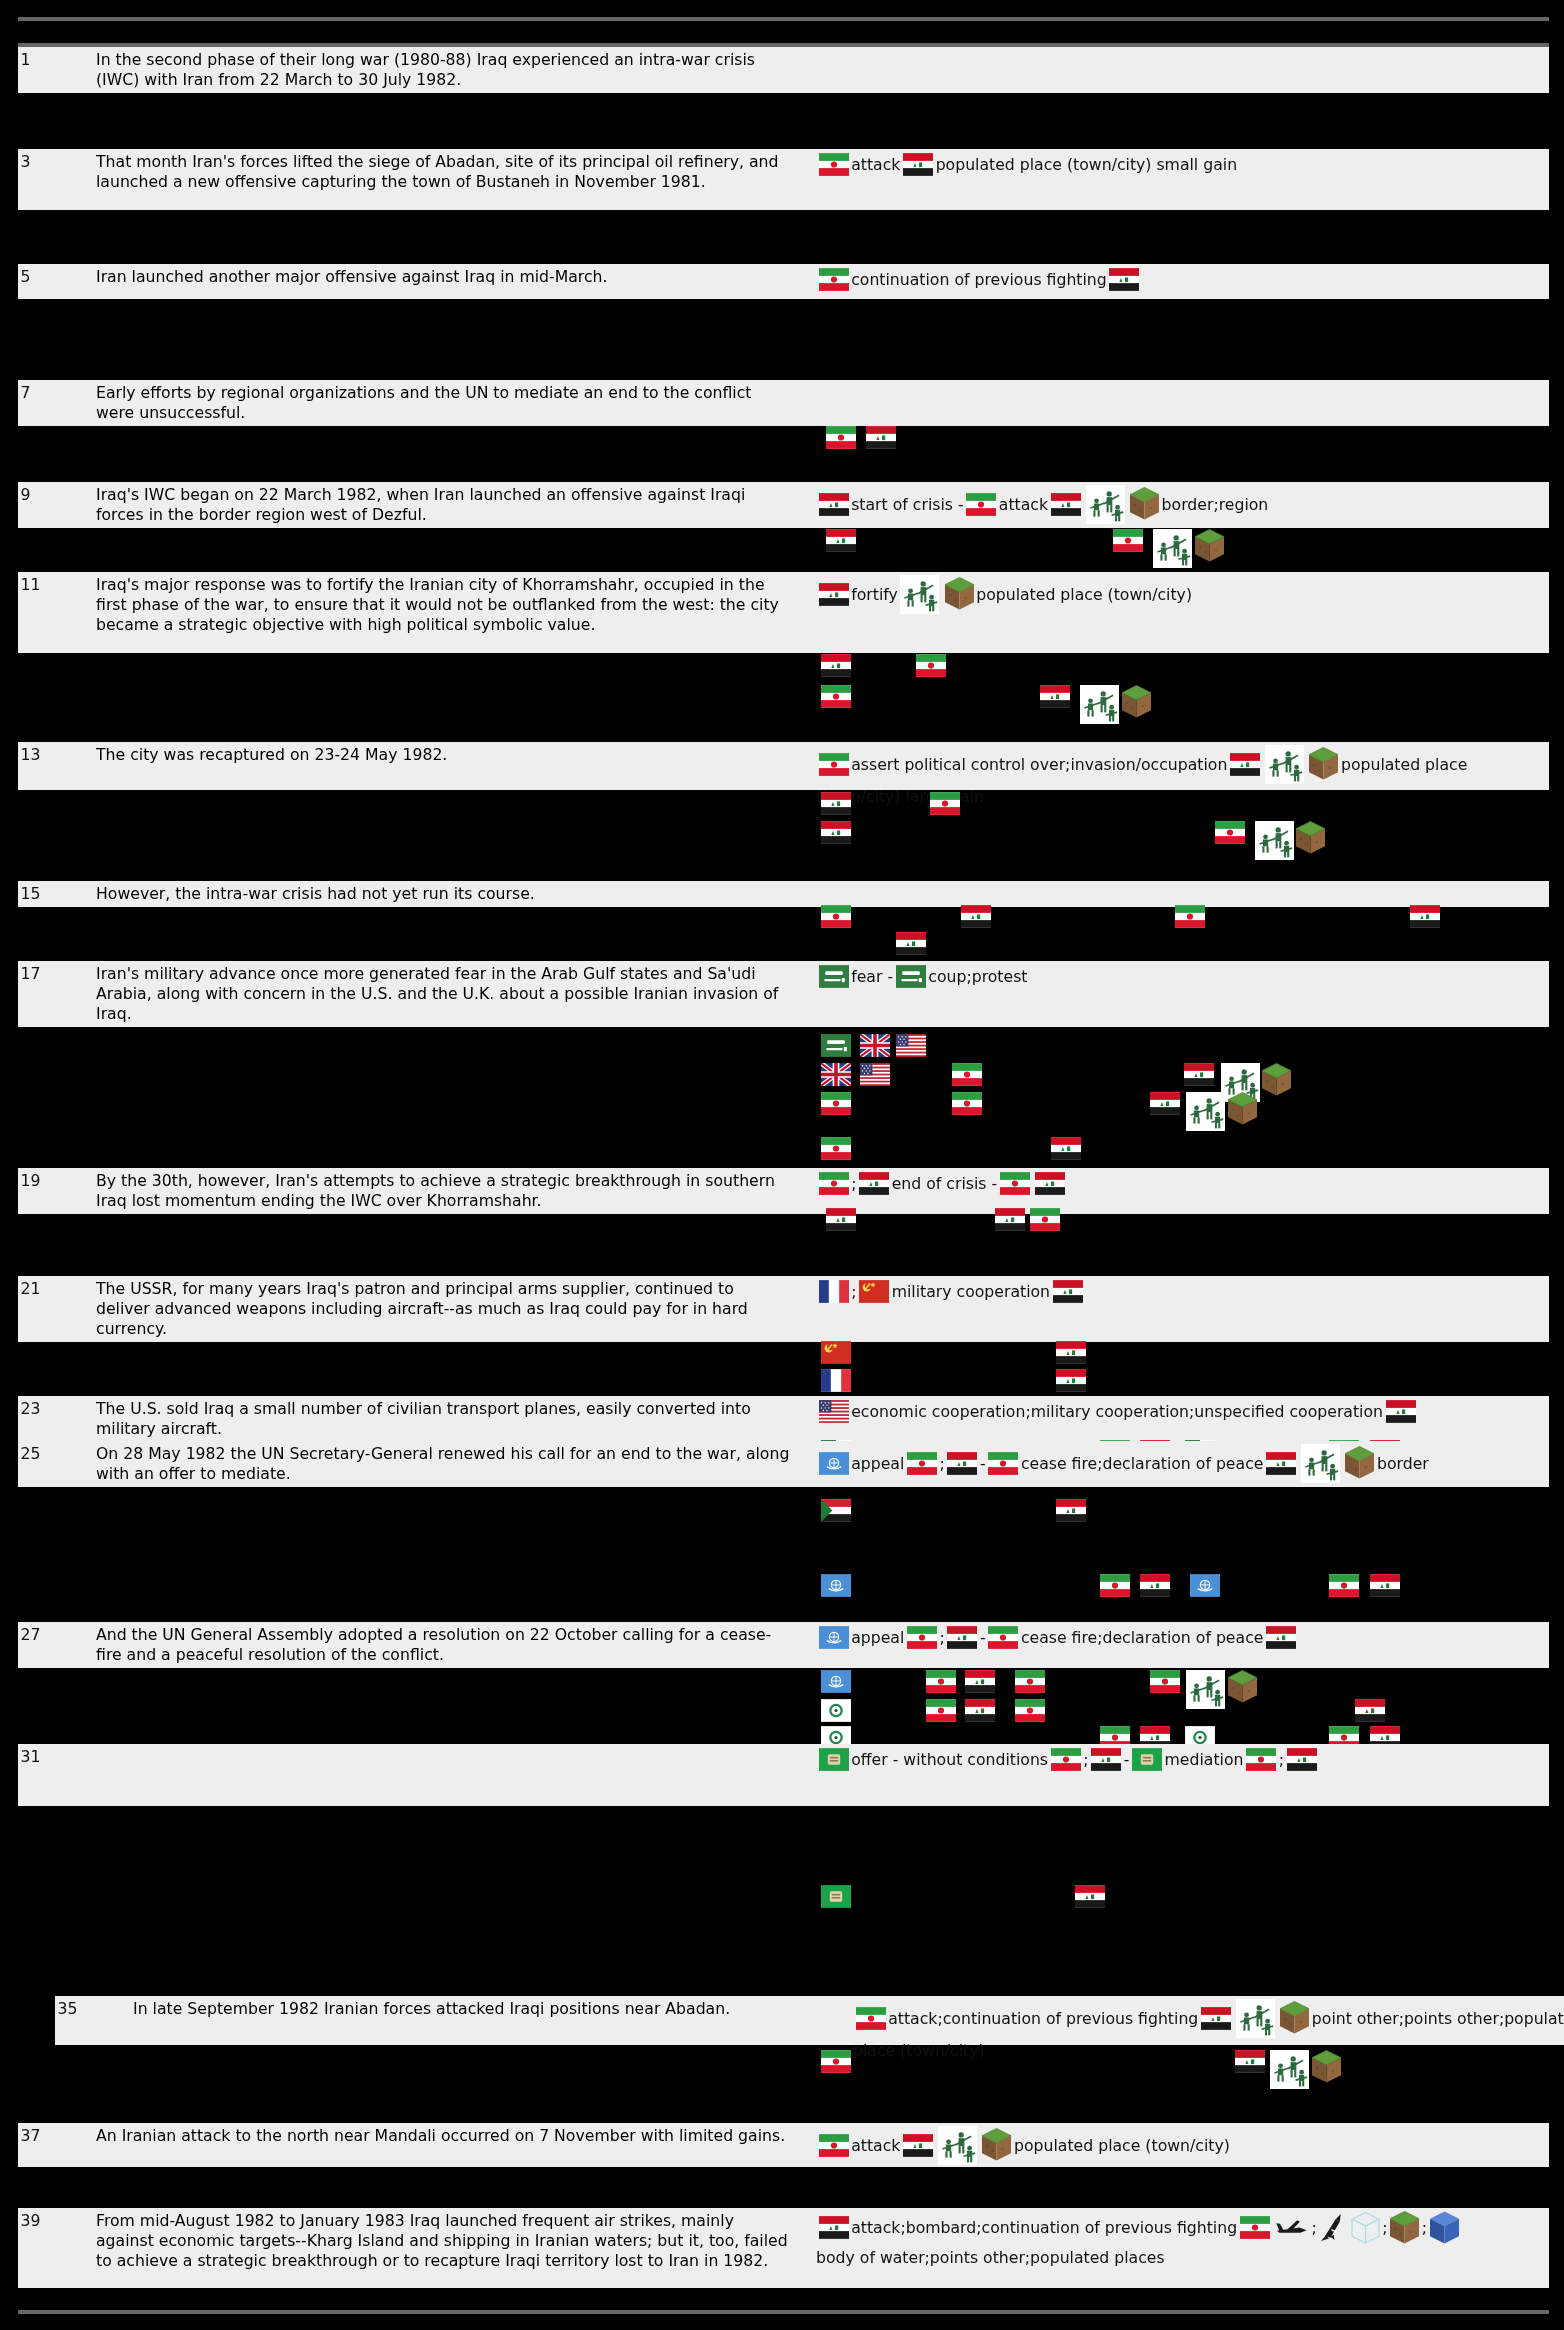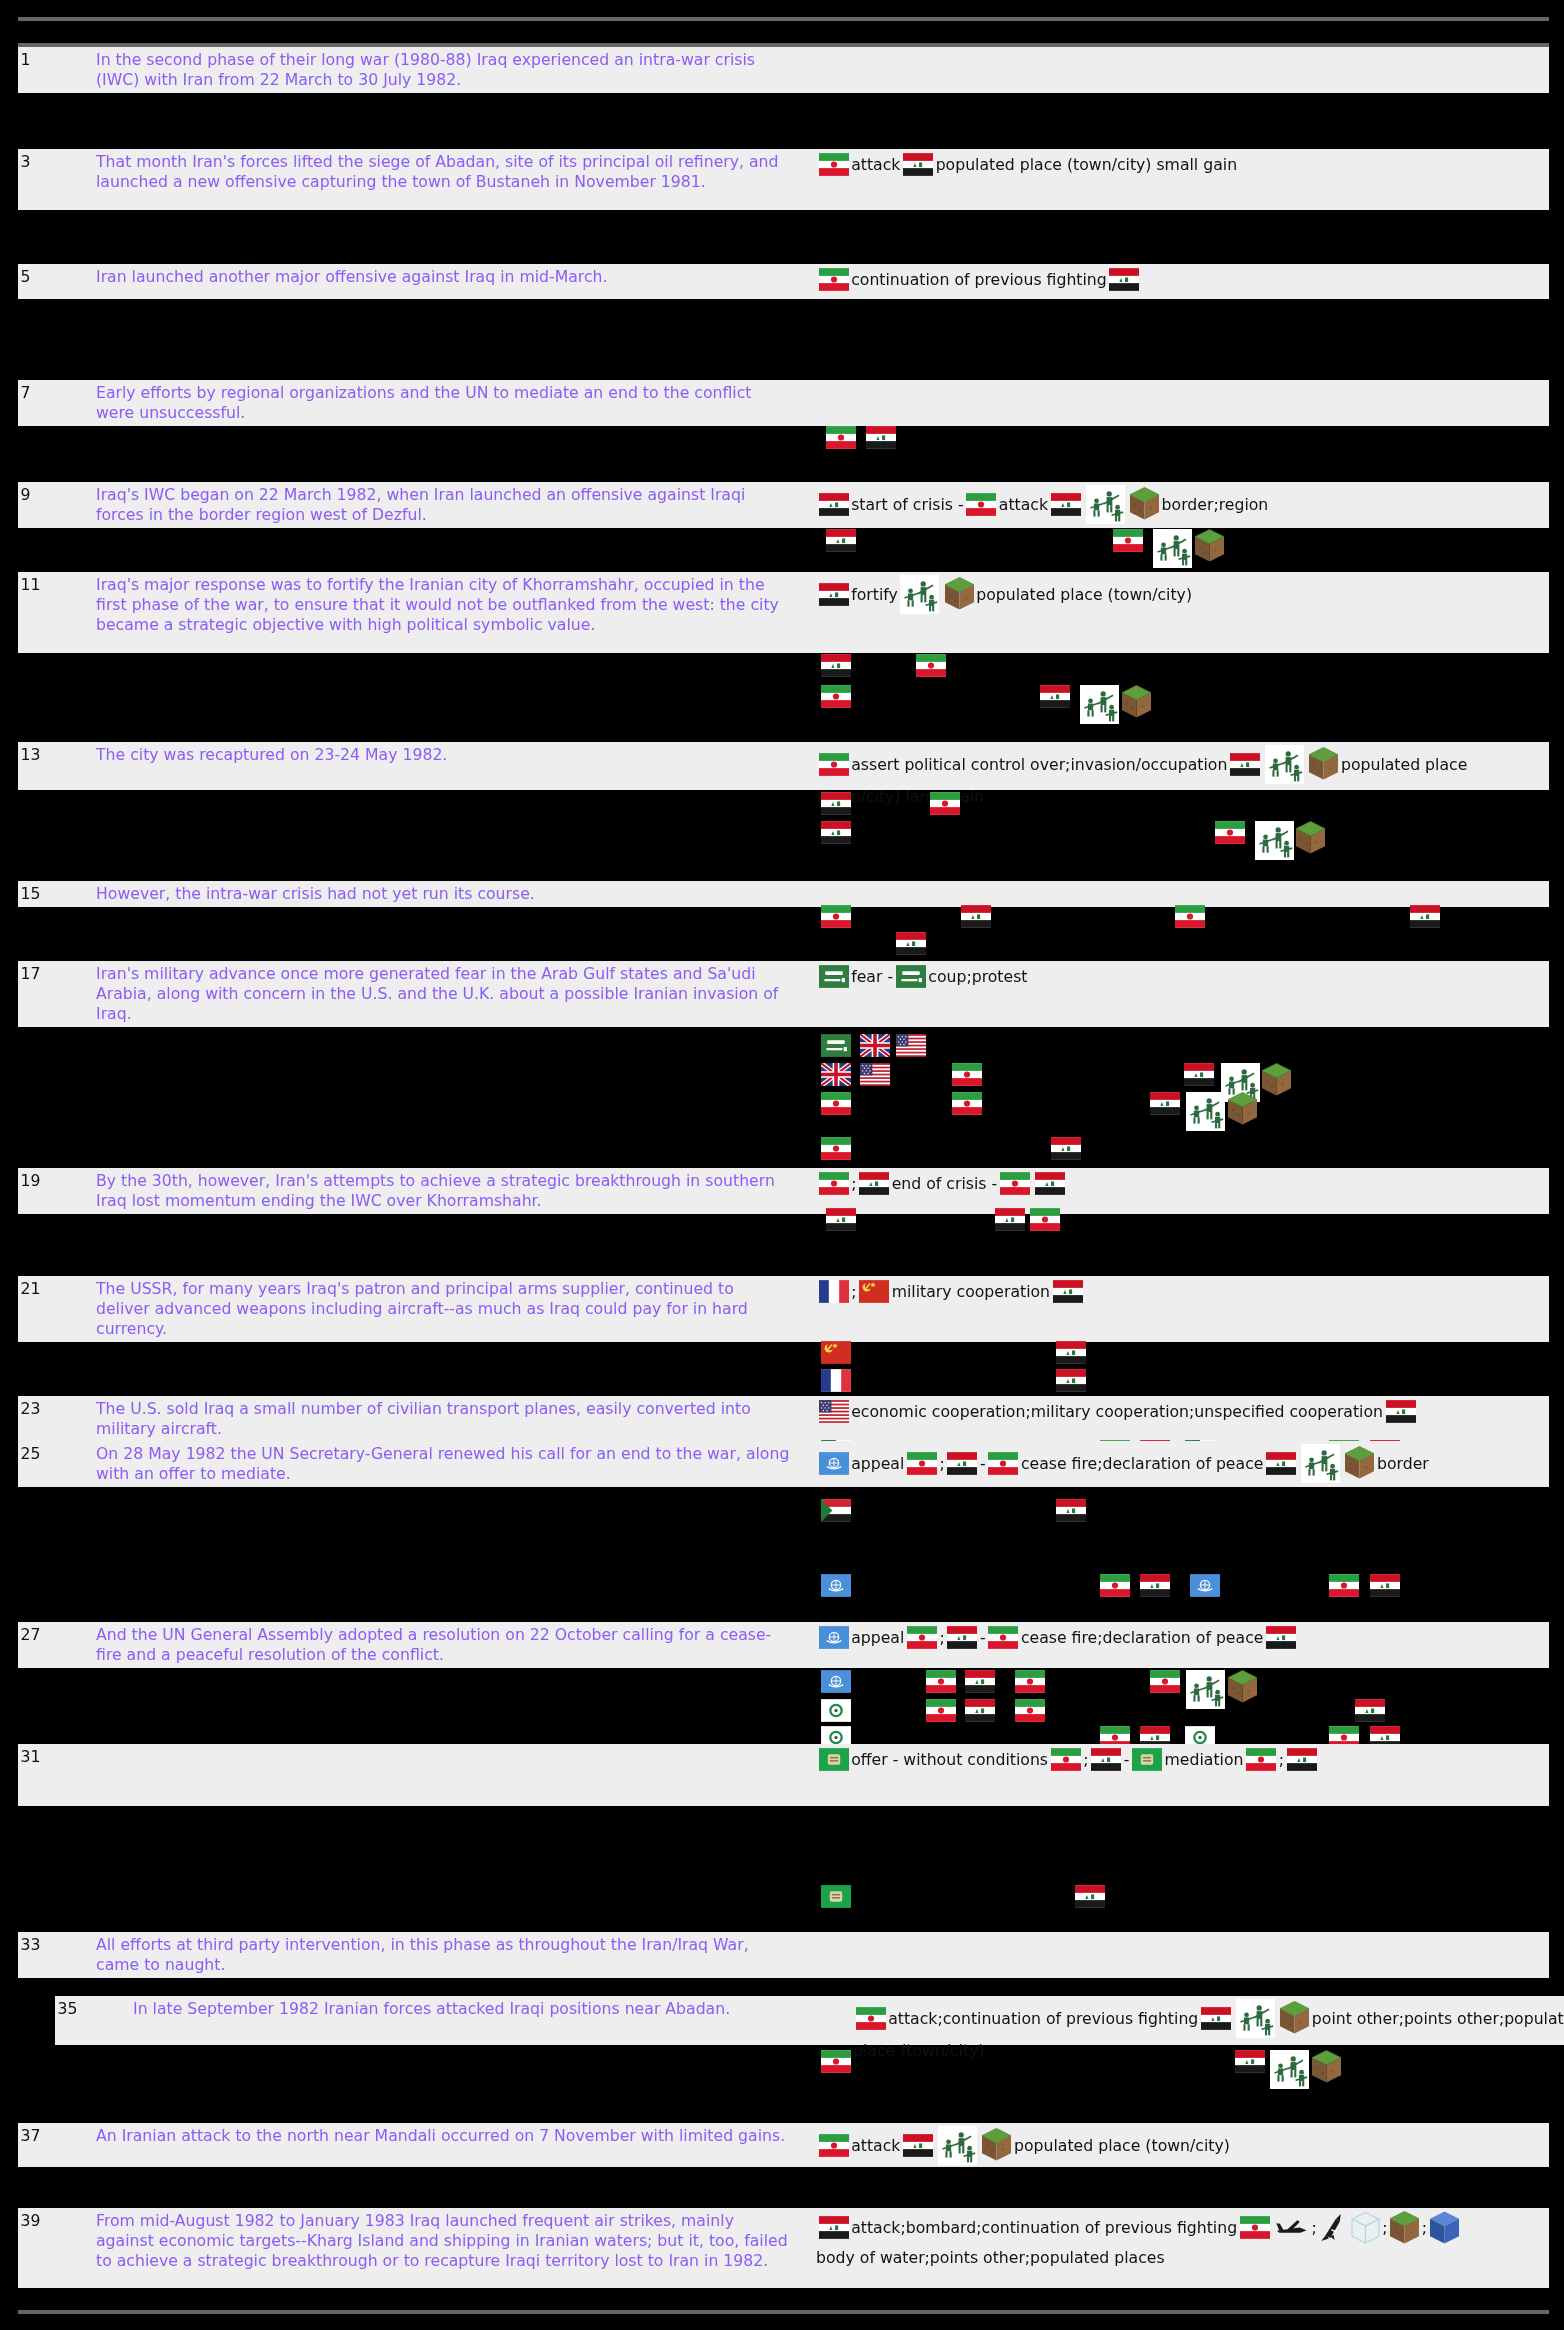--- a/index.html
+++ b/index.html
@@ -8,7 +8,7 @@
   .hbar{position:absolute;left:18px;width:1531px;height:3.7px;background:#666;}
   .row{position:absolute;left:18px;width:1531px;background:#eeeeee;box-sizing:border-box;padding:3.1px 5.2px 3.1px 0;}
   .num{position:absolute;left:2.6px;top:2.6px;font-size:15.7px;line-height:19px;color:#111;}
-  .stext{margin-left:78px;width:696px;font-size:15.7px;line-height:20px;color:#8b5cf6;}
+  .stext{margin-left:78px;width:696px;font-size:15.7px;line-height:20px;color:#000000;}
   .ann{position:absolute;left:798px;top:2.6px;width:732px;font-size:15.7px;line-height:24px;color:#111;}
   .tok-txt{vertical-align:middle;}
   .tok-icon{display:inline-block;vertical-align:middle;margin:0 2.6px;line-height:0;}

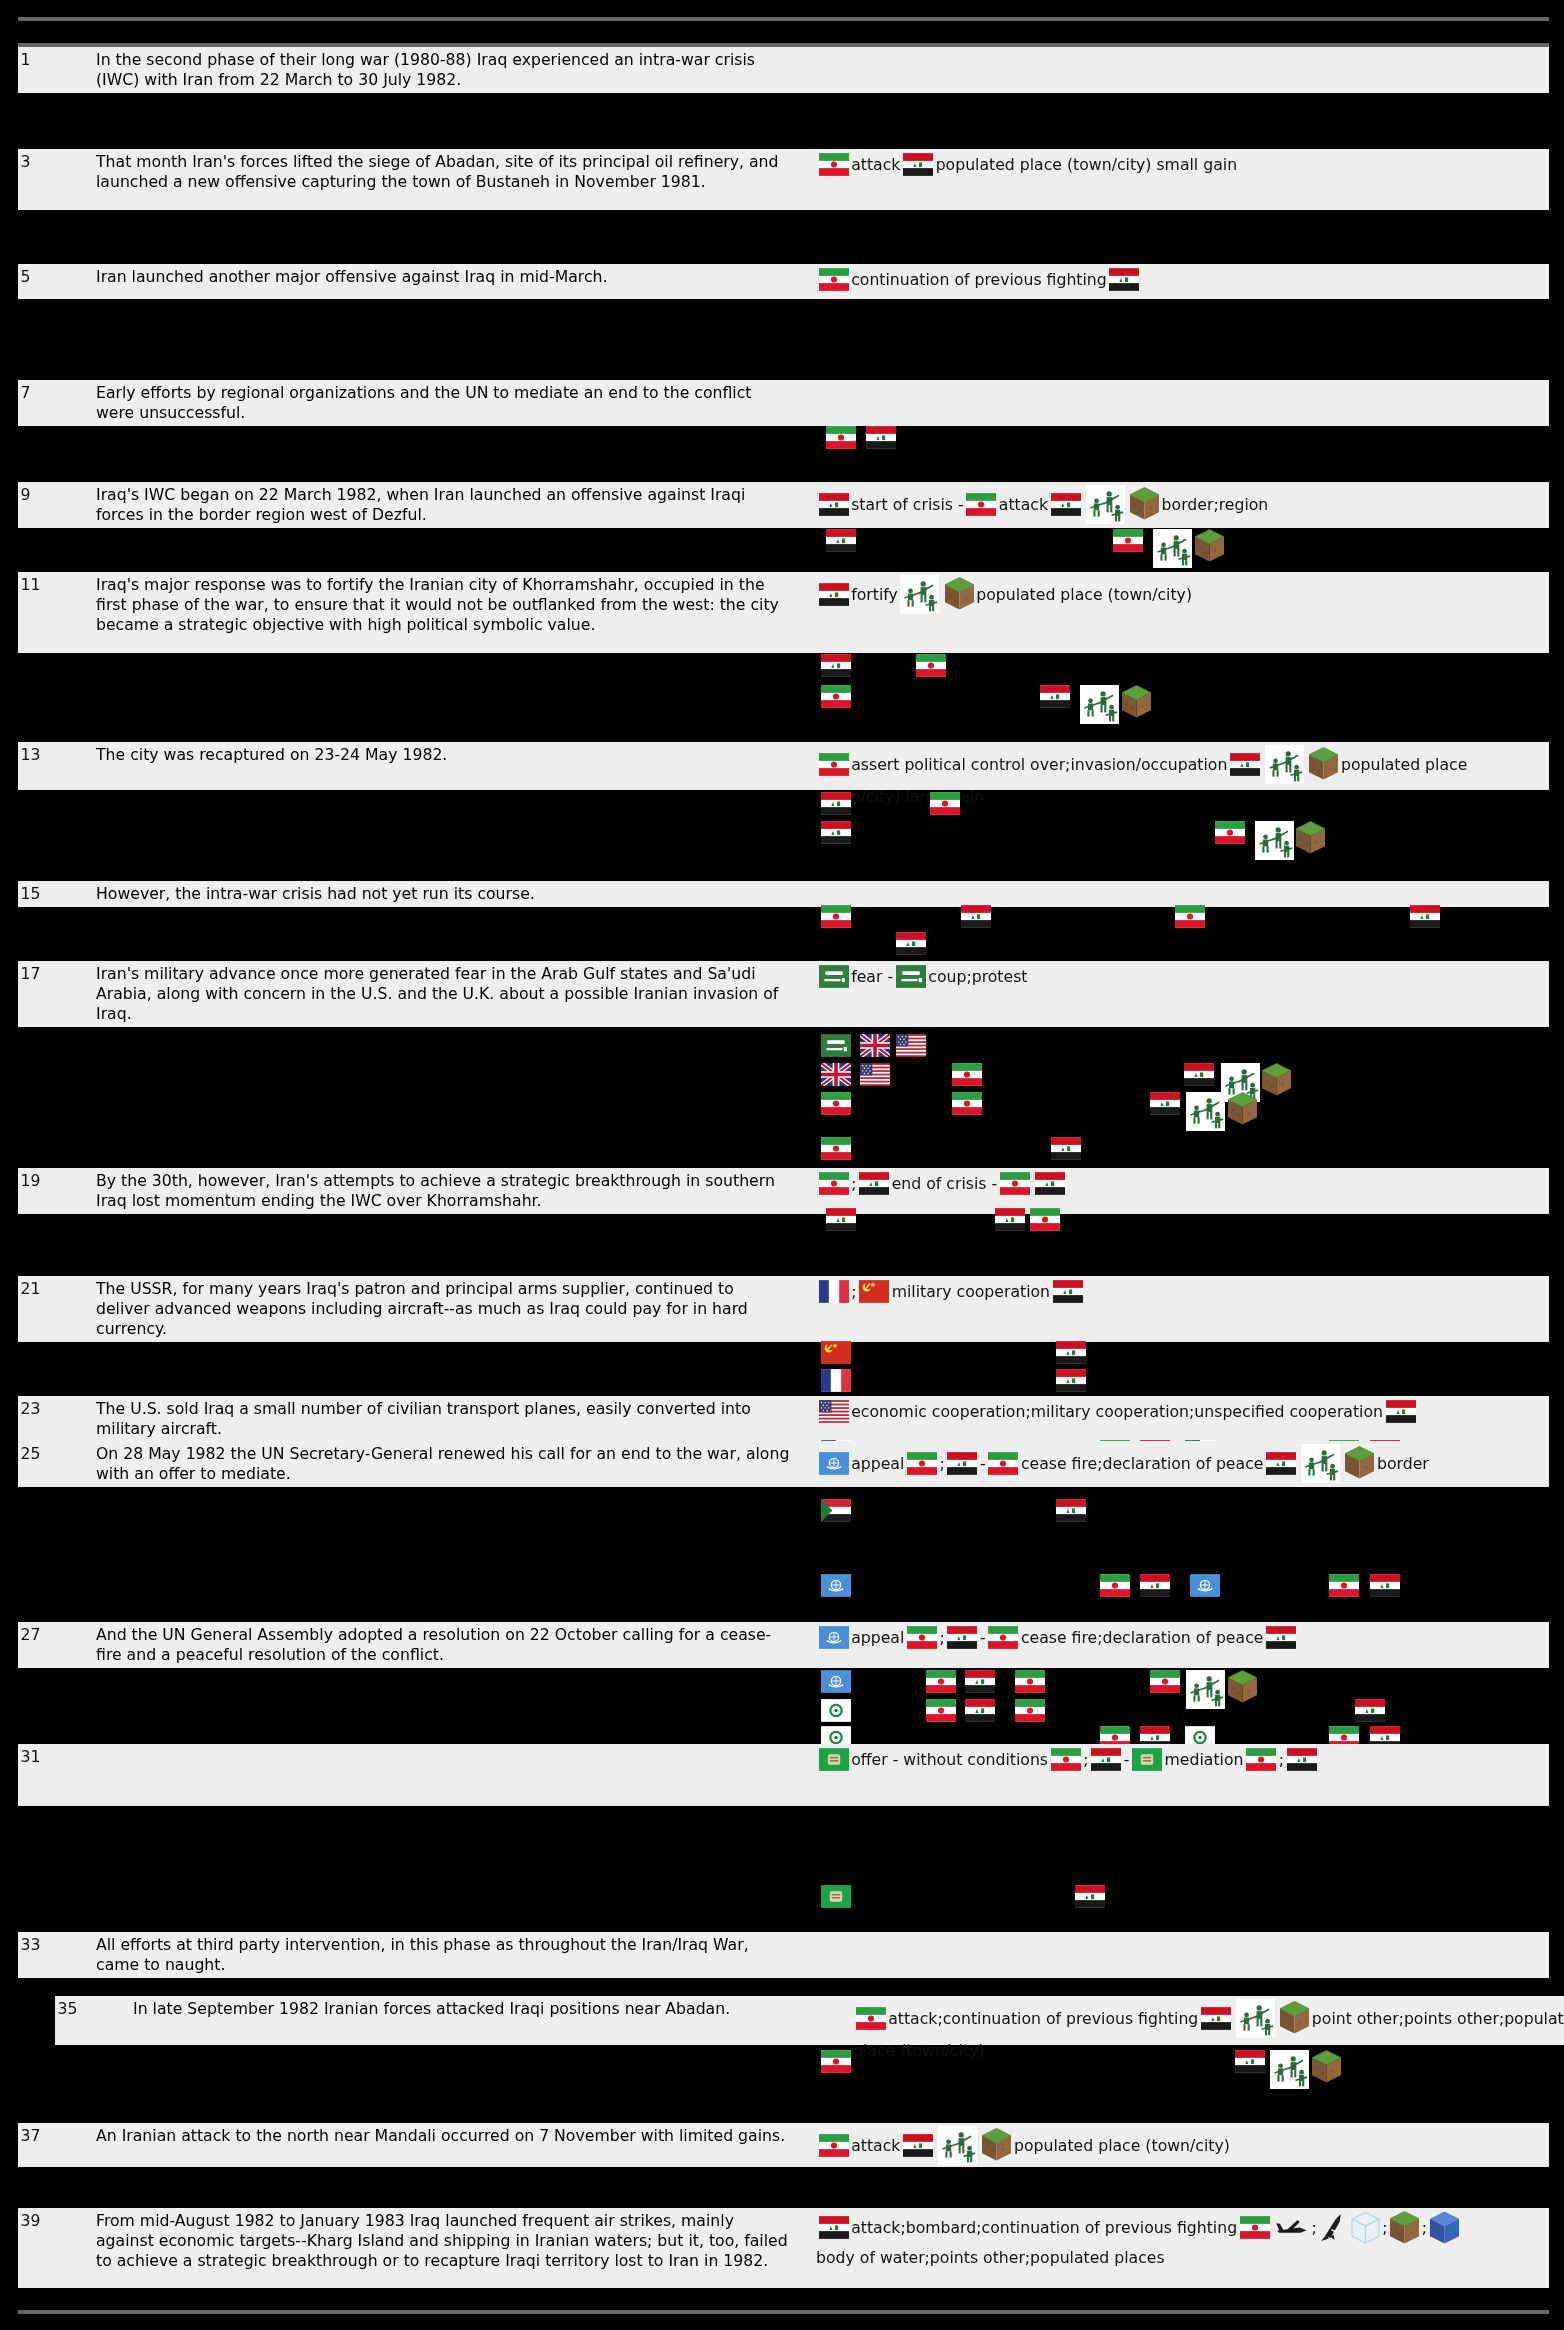--- a/index.html
+++ b/index.html
@@ -1277,10 +1277,6 @@
           <rect x="31" y="18" width="6" height="9" fill="#1f7a38"></rect>
         </svg>
       </span>
-    </div>
-    <div class="row" style="top: 1932px; min-height: 42px;">
-      <span class="num">33</span>
-      <div class="stext">All efforts at third party intervention, in this phase as throughout the Iran/Iraq War, came to naught.</div>
     </div>
     <div class="row" style="top: 1996px; min-height: 49px; margin-left: 37px;">
       <span class="num">35</span>

